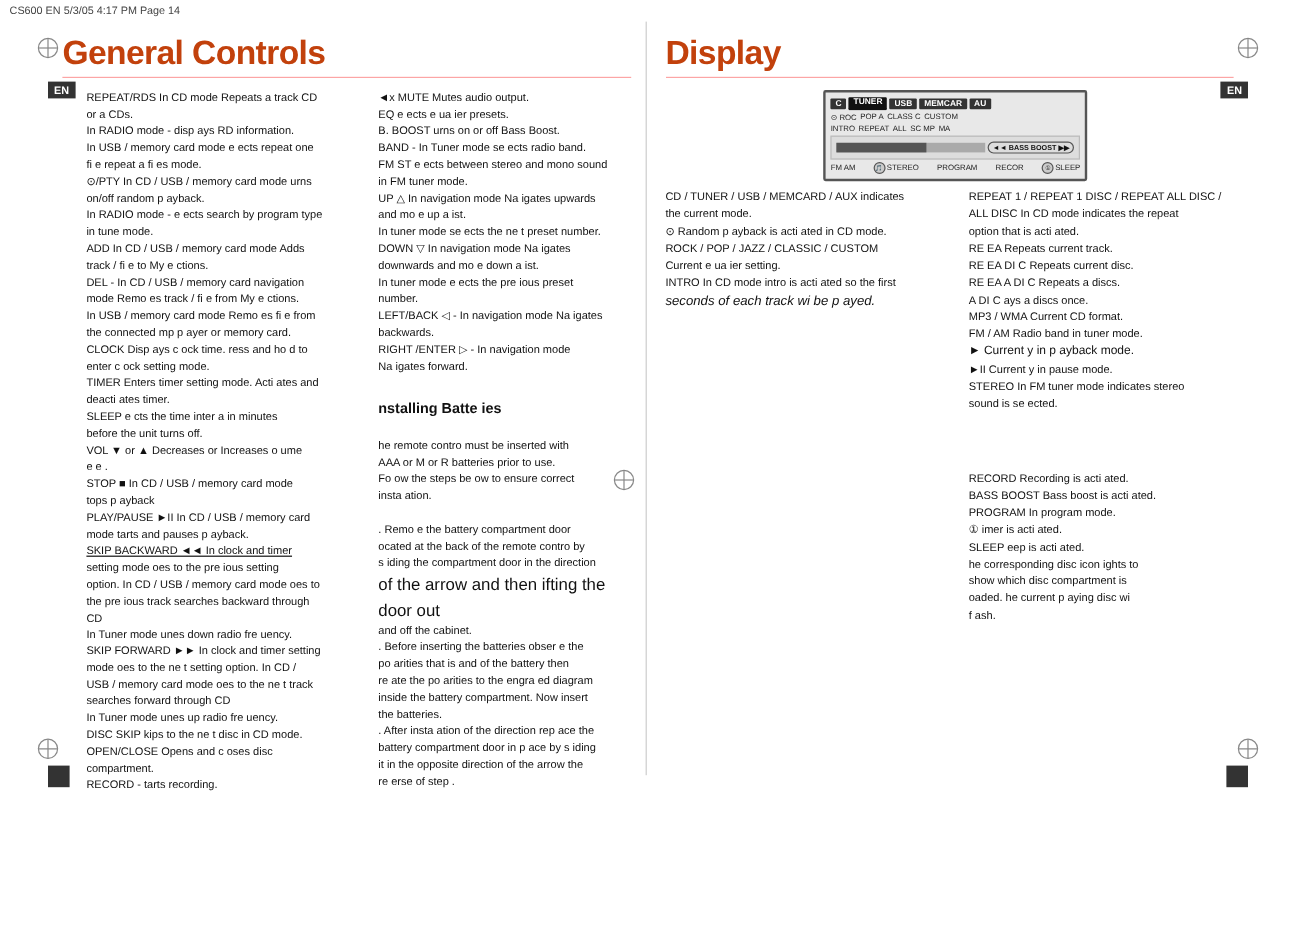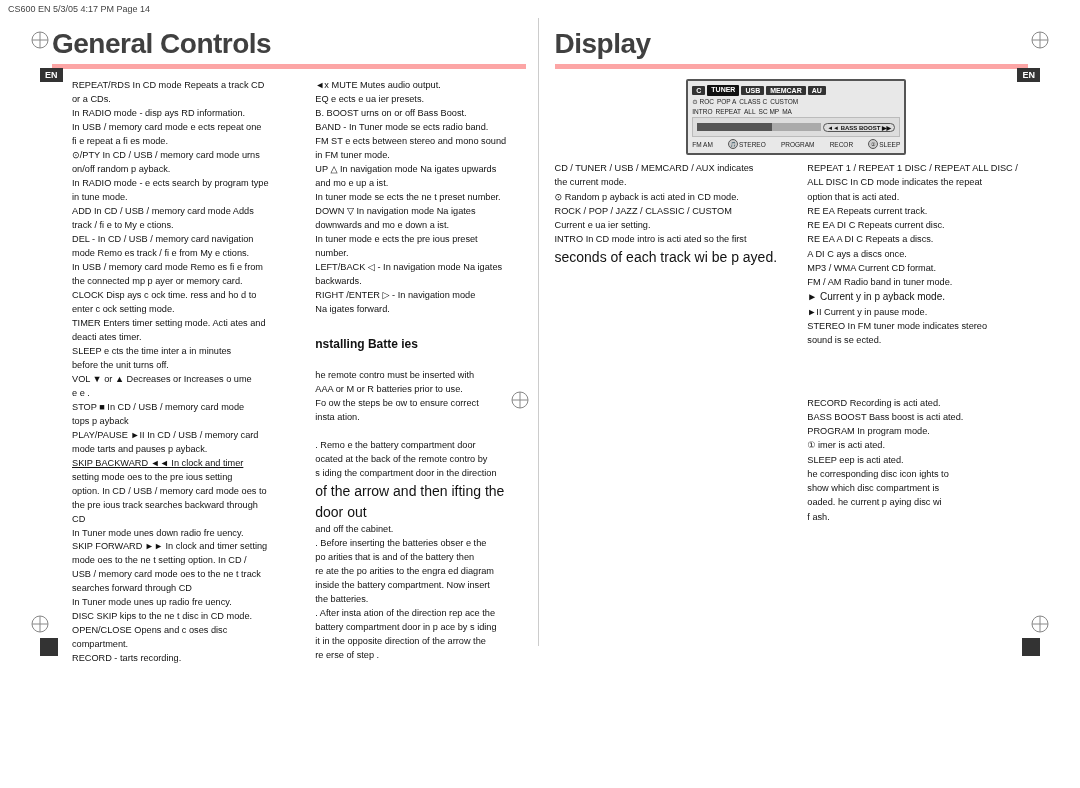--- a/index.html
+++ b/index.html
@@ -74,10 +74,10 @@
     .section-title {
       font-size: 28px;
       font-weight: bold;
-      color: #404040;
+      color: #c2410c;
       margin-bottom: 10px;
       padding-bottom: 4px;
-      border-bottom: 5px solid #fca5a5;
+      border-bottom: 1px solid #fca5a5;
       letter-spacing: -0.5px;
     }
 

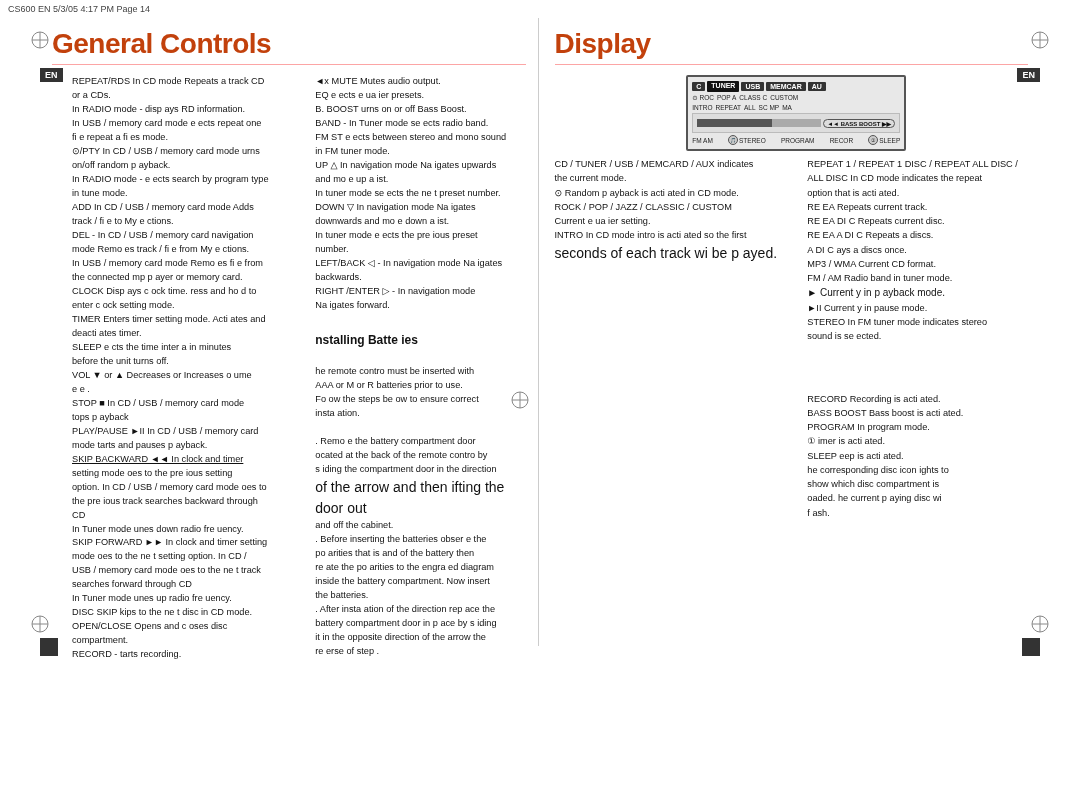--- a/index.html
+++ b/index.html
@@ -454,7 +454,7 @@
             <p style="font-size: 9.2px; line-height: 1.55; margin-bottom: 0px;">ROCK / POP / JAZZ / CLASSIC / CUSTOM</p>
             <p style="font-size: 9.2px; line-height: 1.55; margin-bottom: 0px;">Current e  ua ier setting.</p>
             <p style="font-size: 9.2px; line-height: 1.55; margin-bottom: 0px;">INTRO   In CD mode  intro is acti ated so the first</p>
-            <p style="font-size: 14px; line-height: 1.55; margin-bottom: 0px;">  seconds of each track wi   be p ayed.</p>
+            <p style="font-size: 11px; line-height: 1.55; margin-bottom: 0px; font-style: italic;">  seconds of each track wi   be p ayed.</p>
           </div>
         <div class="right-col2" id="right-col2-content">
 

